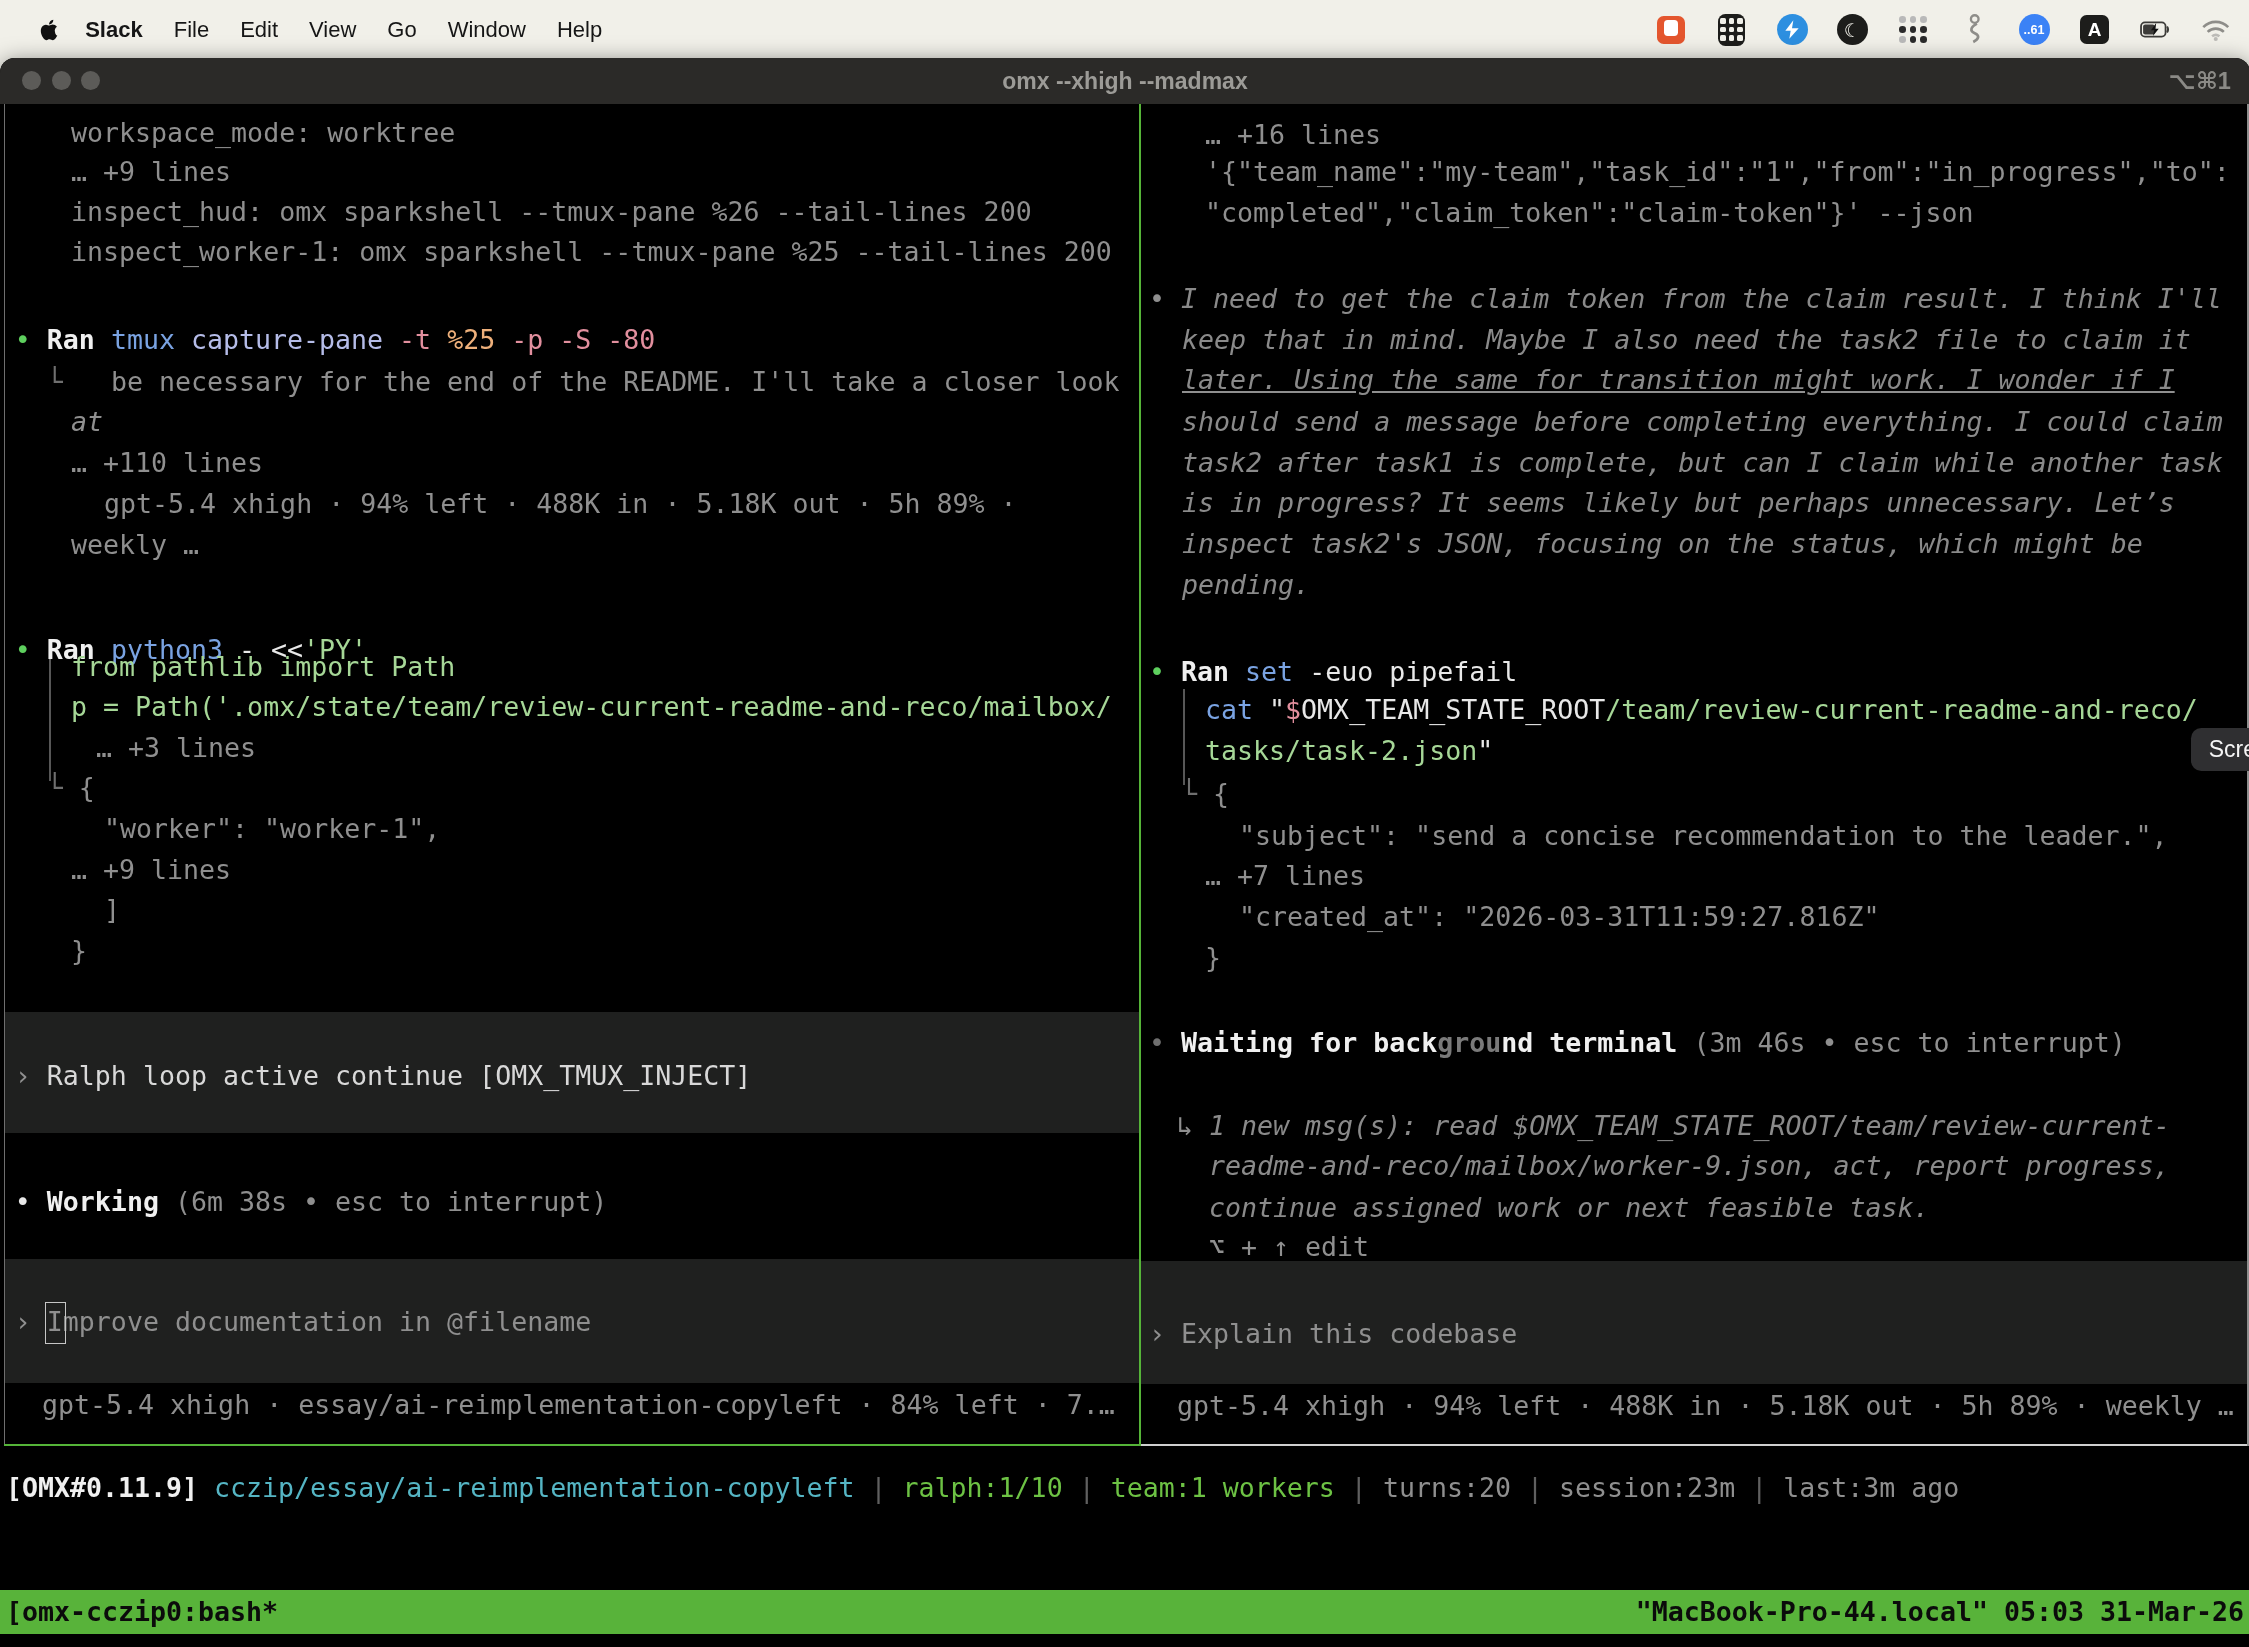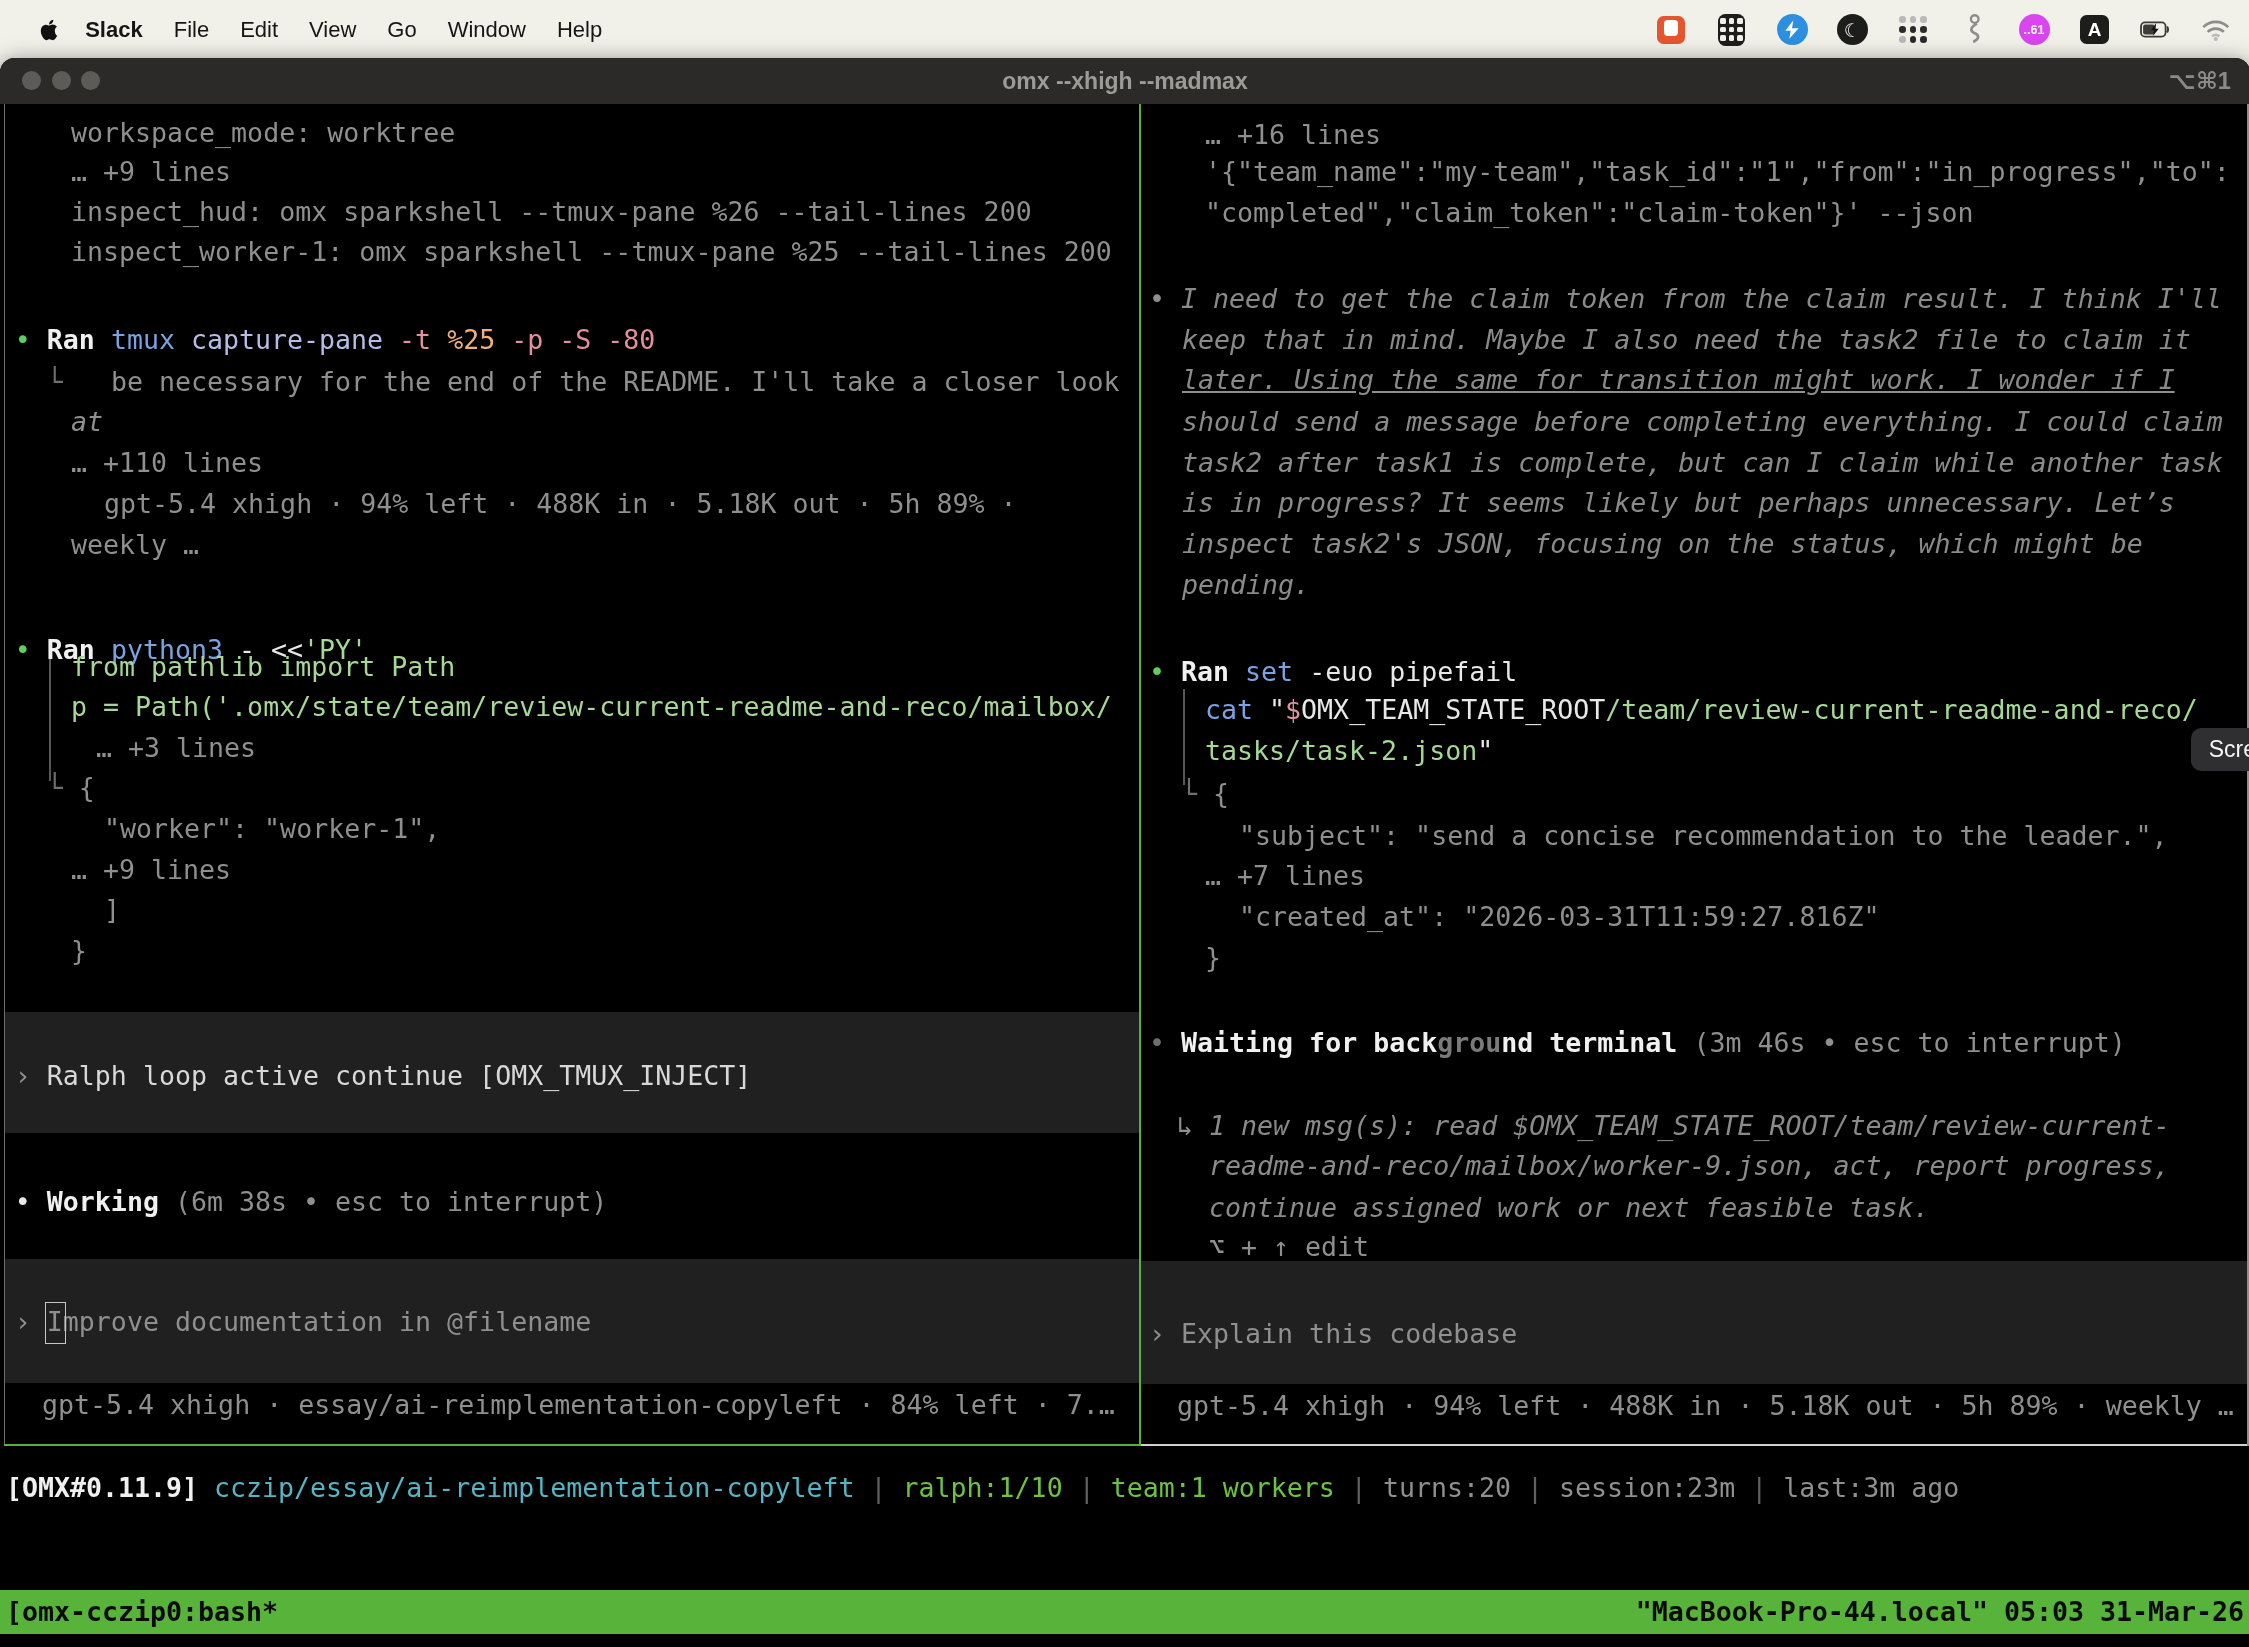--- a/index.html
+++ b/index.html
@@ -29,7 +29,7 @@
   .moon-circ{width:31px;height:31px;border-radius:50%;background:#1d1d1b;color:#f1f0e9;display:flex;align-items:center;justify-content:center;font-size:19px;font-family:"DejaVu Sans",sans-serif;}
   .dots-grid{display:grid;grid-template-columns:repeat(3,6.6px);grid-template-rows:repeat(3,6.6px);gap:3.7px;}
   .dots-grid i{border-radius:50%;}
-  .badge-circ{width:31px;height:31px;border-radius:50%;background:#d946ef;color:#fff;display:flex;align-items:center;justify-content:center;font-size:12.5px;font-family:"Liberation Sans",sans-serif;font-weight:700;}
+  .badge-circ{width:31px;height:31px;border-radius:50%;background:#3b82f6;color:#fff;display:flex;align-items:center;justify-content:center;font-size:12.5px;font-family:"Liberation Sans",sans-serif;font-weight:700;}
   .akey{width:29.5px;height:29.5px;border-radius:6.6px;background:#1d1d1b;color:#fff;display:flex;align-items:center;justify-content:center;font-size:19px;font-weight:700;font-family:"Liberation Sans",sans-serif;}
   
   .window{position:absolute;top:58px;left:0;width:2250px;height:1590px;background:#000;border-radius:14.8px 14.8px 0 0;overflow:hidden;box-shadow:0 4.4px 22px rgba(0,0,0,.5);}

